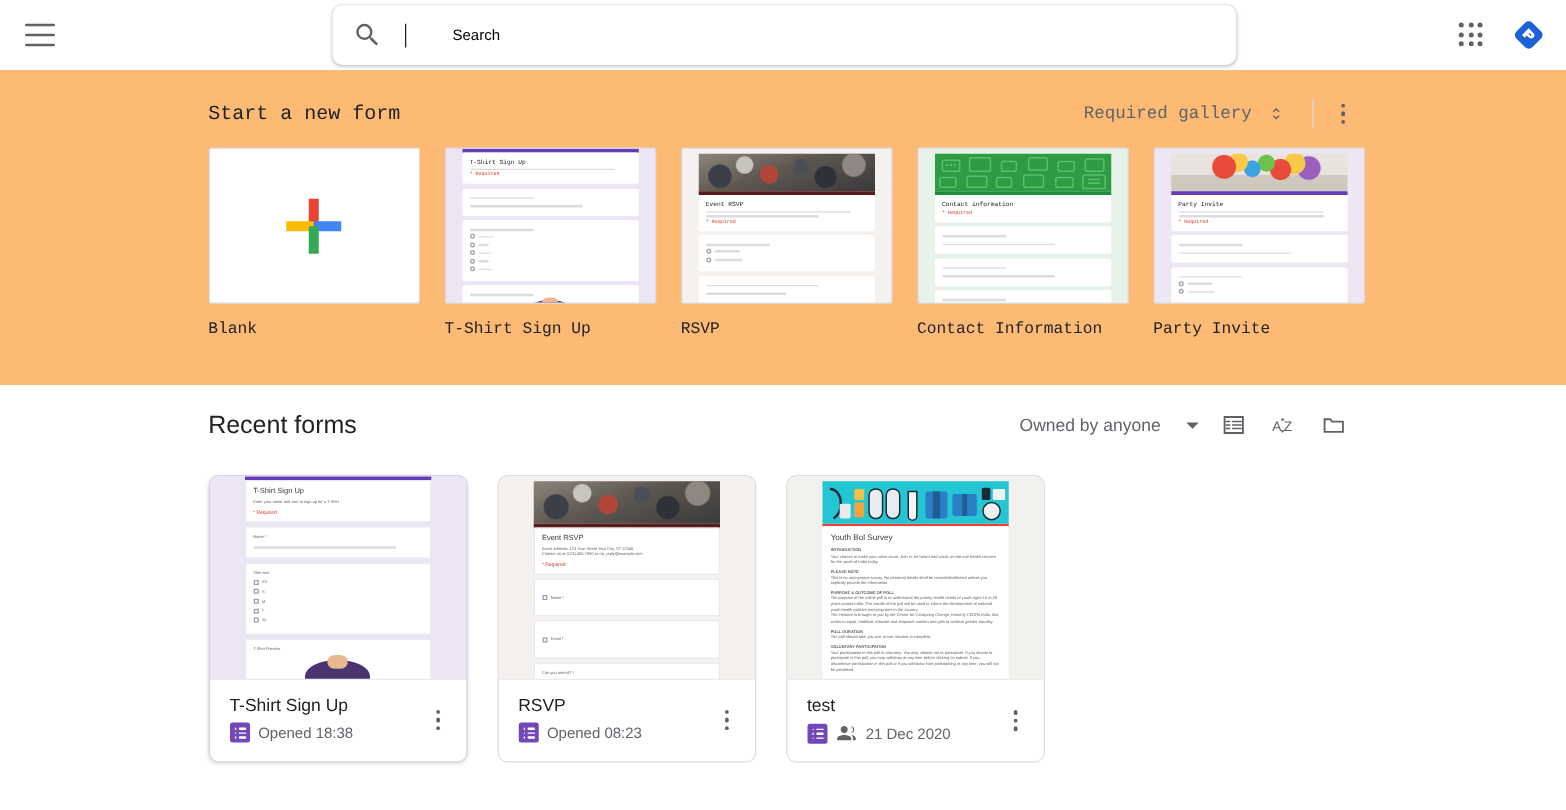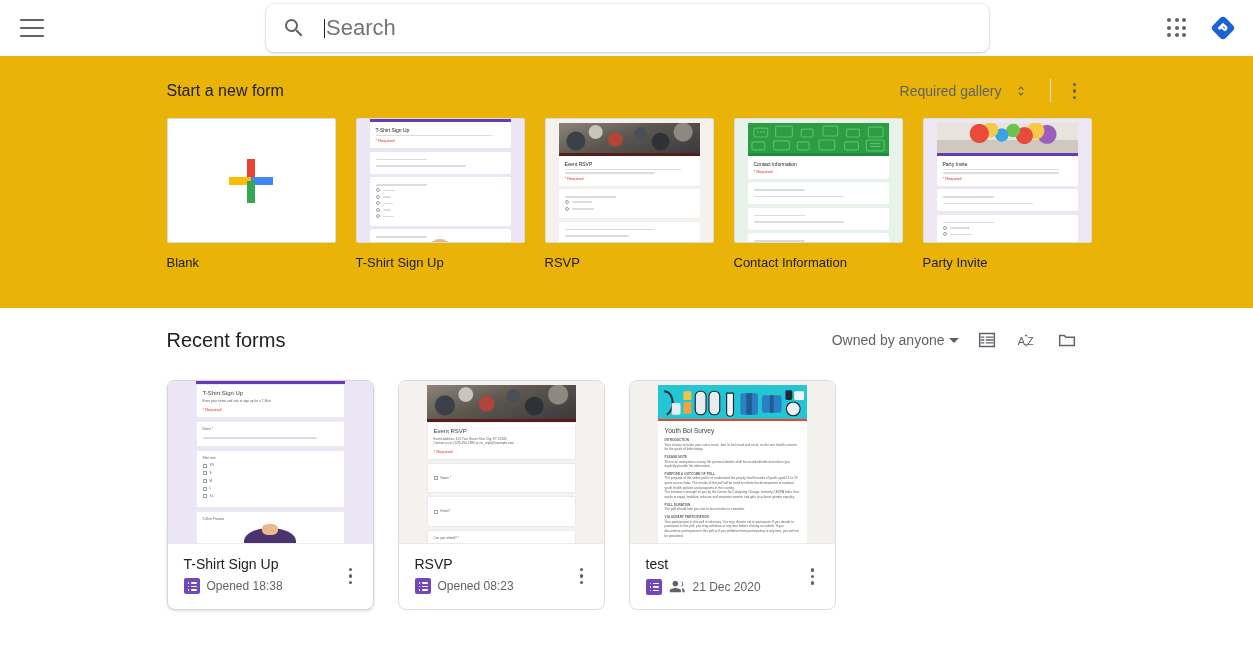--- a/index.html
+++ b/index.html
@@ -61,7 +61,7 @@
   .search-icon { width: 24px; height: 24px; flex: 0 0 24px; }
   .search-input-wrap { display: flex; align-items: center; margin-left: 18px; }
   .caret { width: 1px; height: 19px; background: #202124; margin-right: 1px; }
-  .search-placeholder { font-size: 22px; color: #737373; }
+  .search-placeholder { font-size: 12px; color: #000000; margin-left: 36px; }
 
   .header-right {
     position: absolute; right: 14px; top: 0; height: 56px;

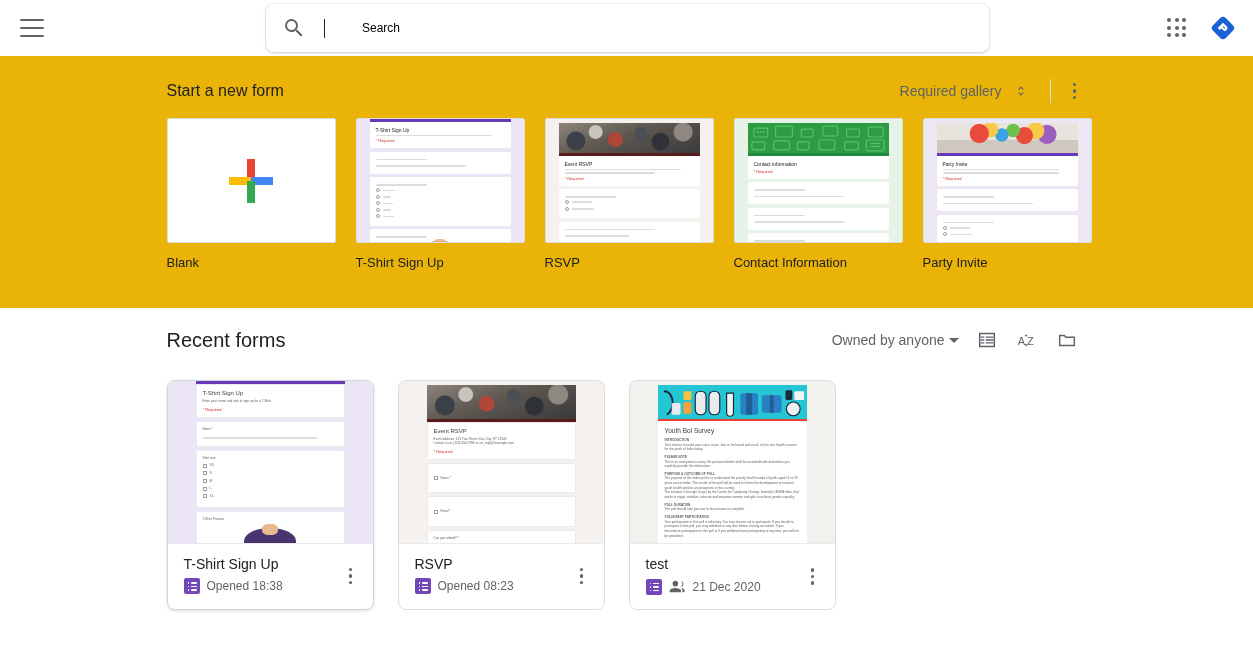--- a/index.html
+++ b/index.html
@@ -74,7 +74,7 @@
   .avatar { width: 32px; height: 32px; cursor: pointer; }
 
   
-  .new-form-section { background: #eab308; width: 100%; height: 252px; padding-top: 0; }
+  .new-form-section { background: #fdba74; width: 100%; height: 252px; padding-top: 0; font-family: Liberation Mono, monospace; }
   .inner { width: 920px; margin: 0 auto; }
   .section-head {
     display: flex; align-items: center; justify-content: space-between;

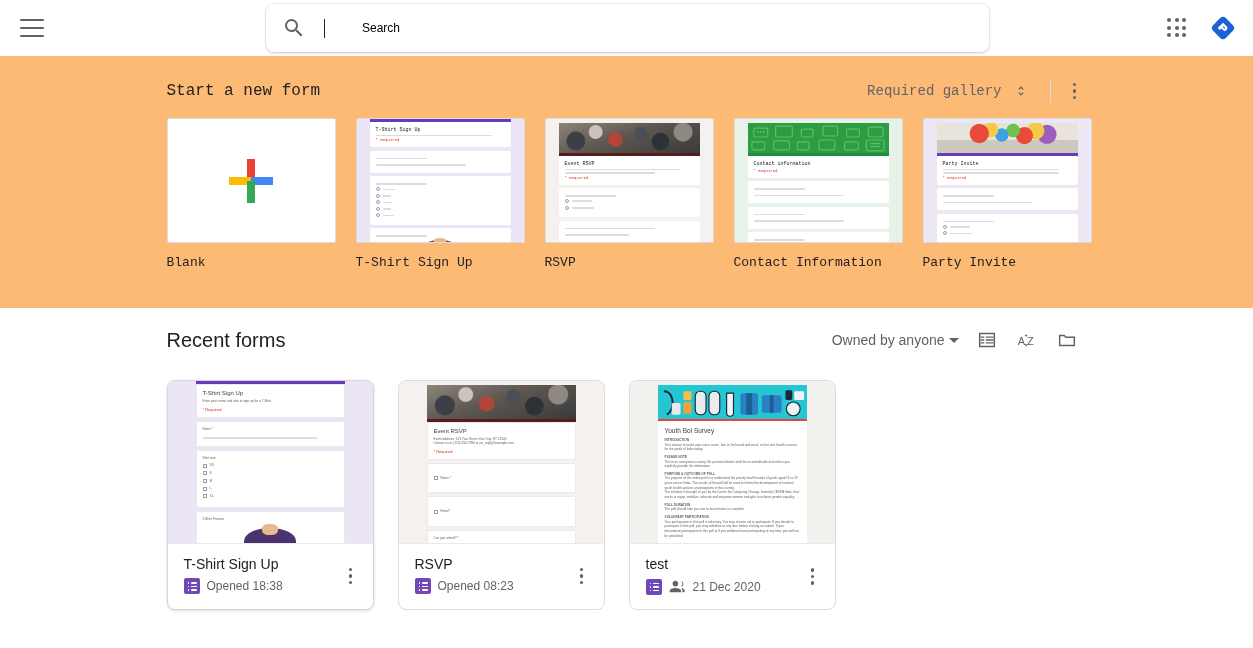--- a/index.html
+++ b/index.html
@@ -127,7 +127,7 @@
   }
   .recent-title { font-size: 20px; color: #202124; }
   .recent-right { display: flex; align-items: center; }
-  .owned-btn { display: flex; align-items: center; gap: 4px; font-size: 14px;
+  .owned-btn { display: flex; align-items: center; gap: 20px; font-size: 14px;
     color: #5f6368; cursor: pointer; padding: 6px 8px; border-radius: 4px; }
   .caret-down { width: 0; height: 0; border-left: 5px solid transparent;
     border-right: 5px solid transparent; border-top: 5px solid #5f6368; }

